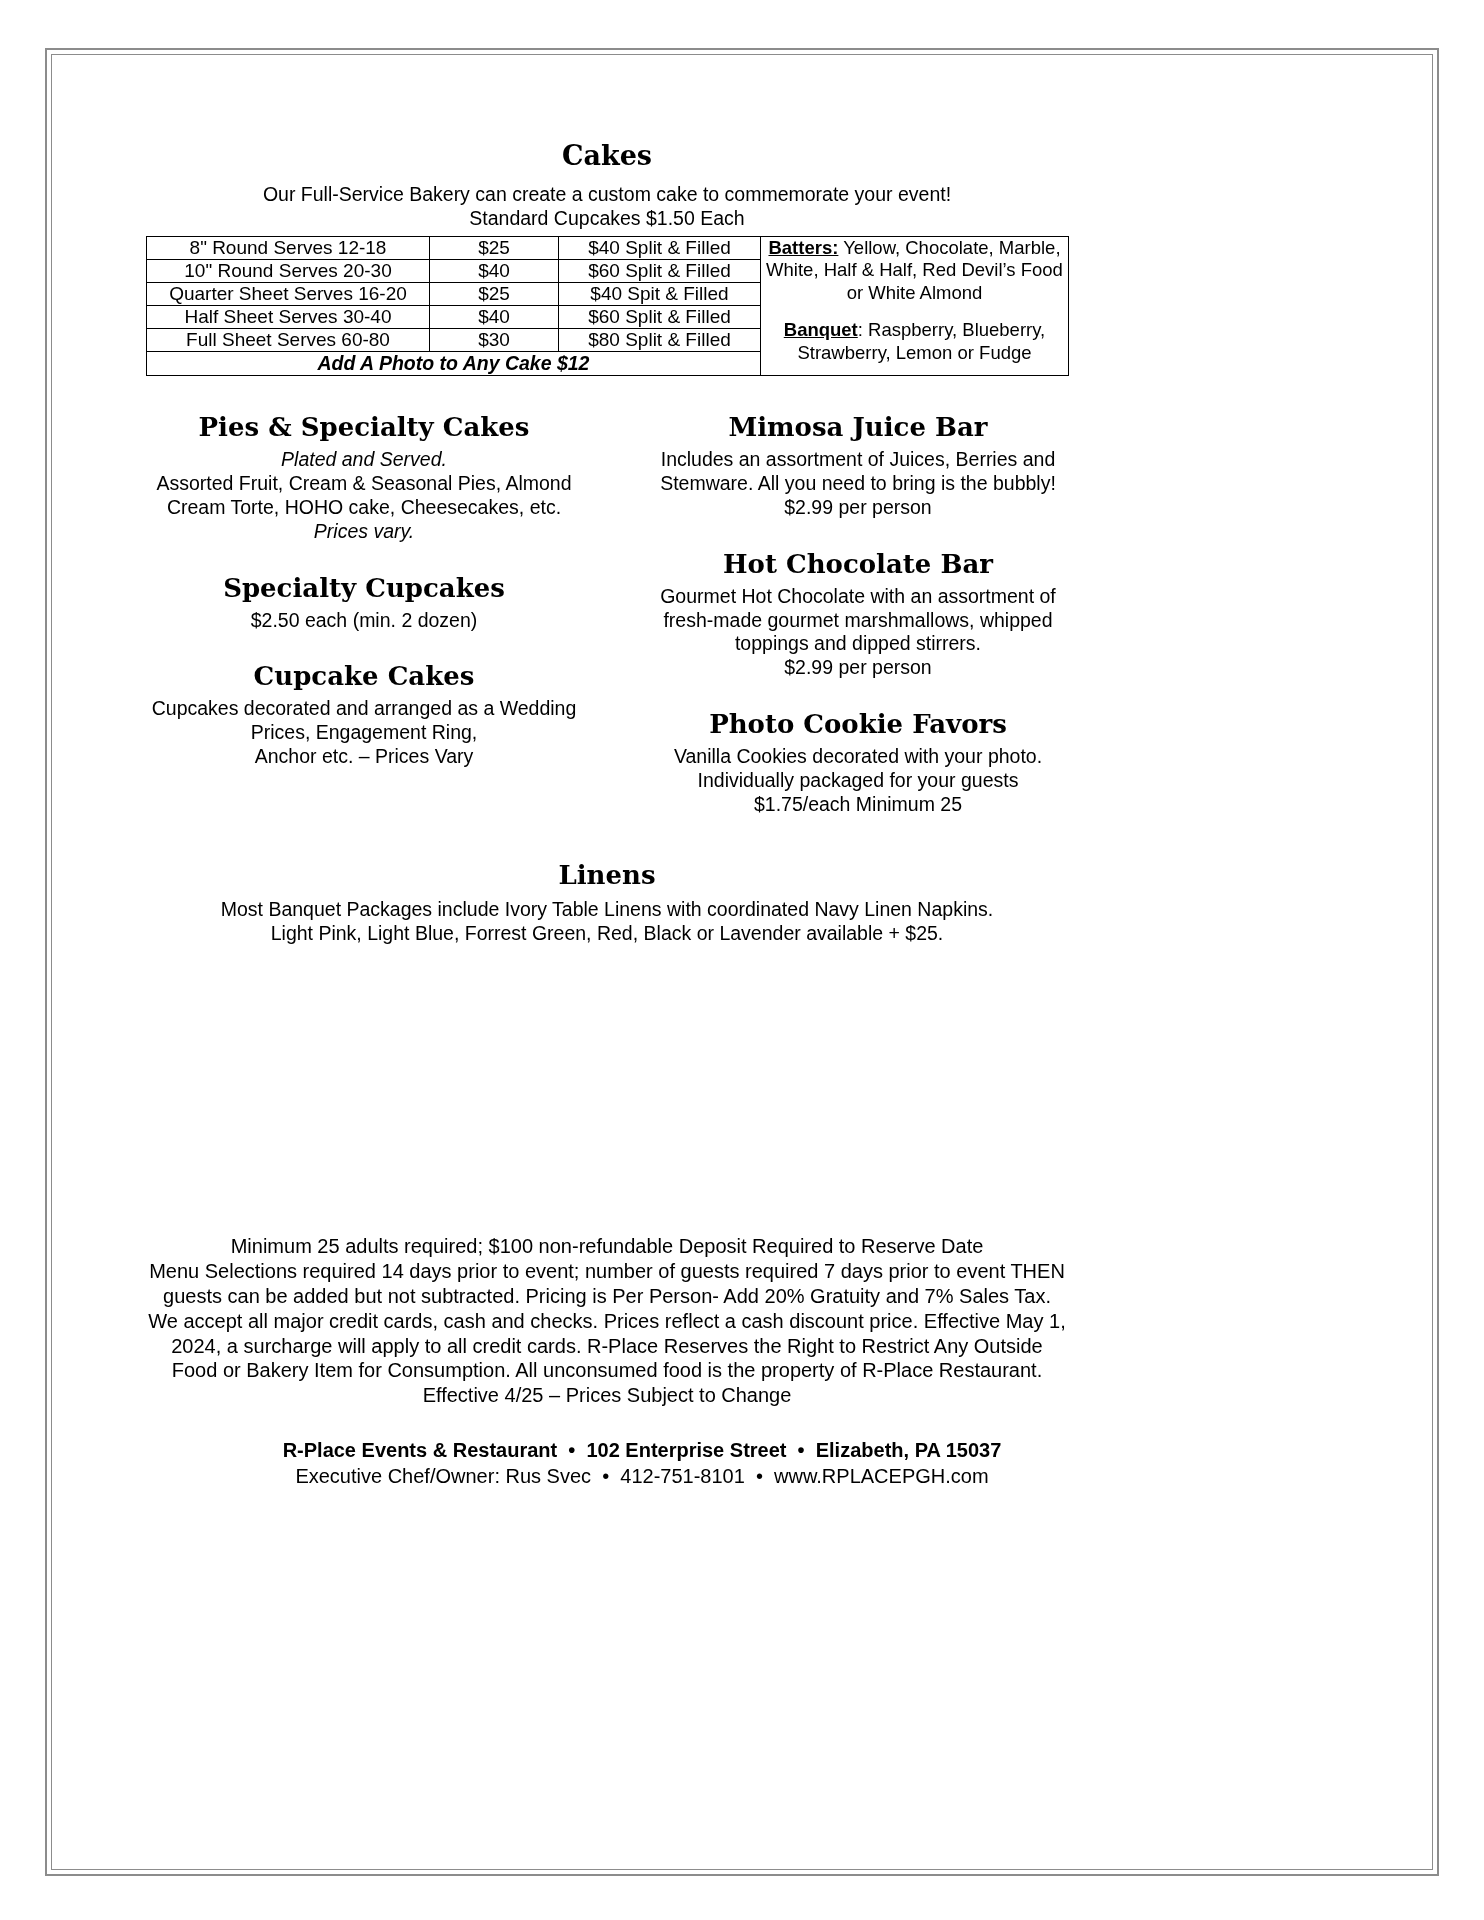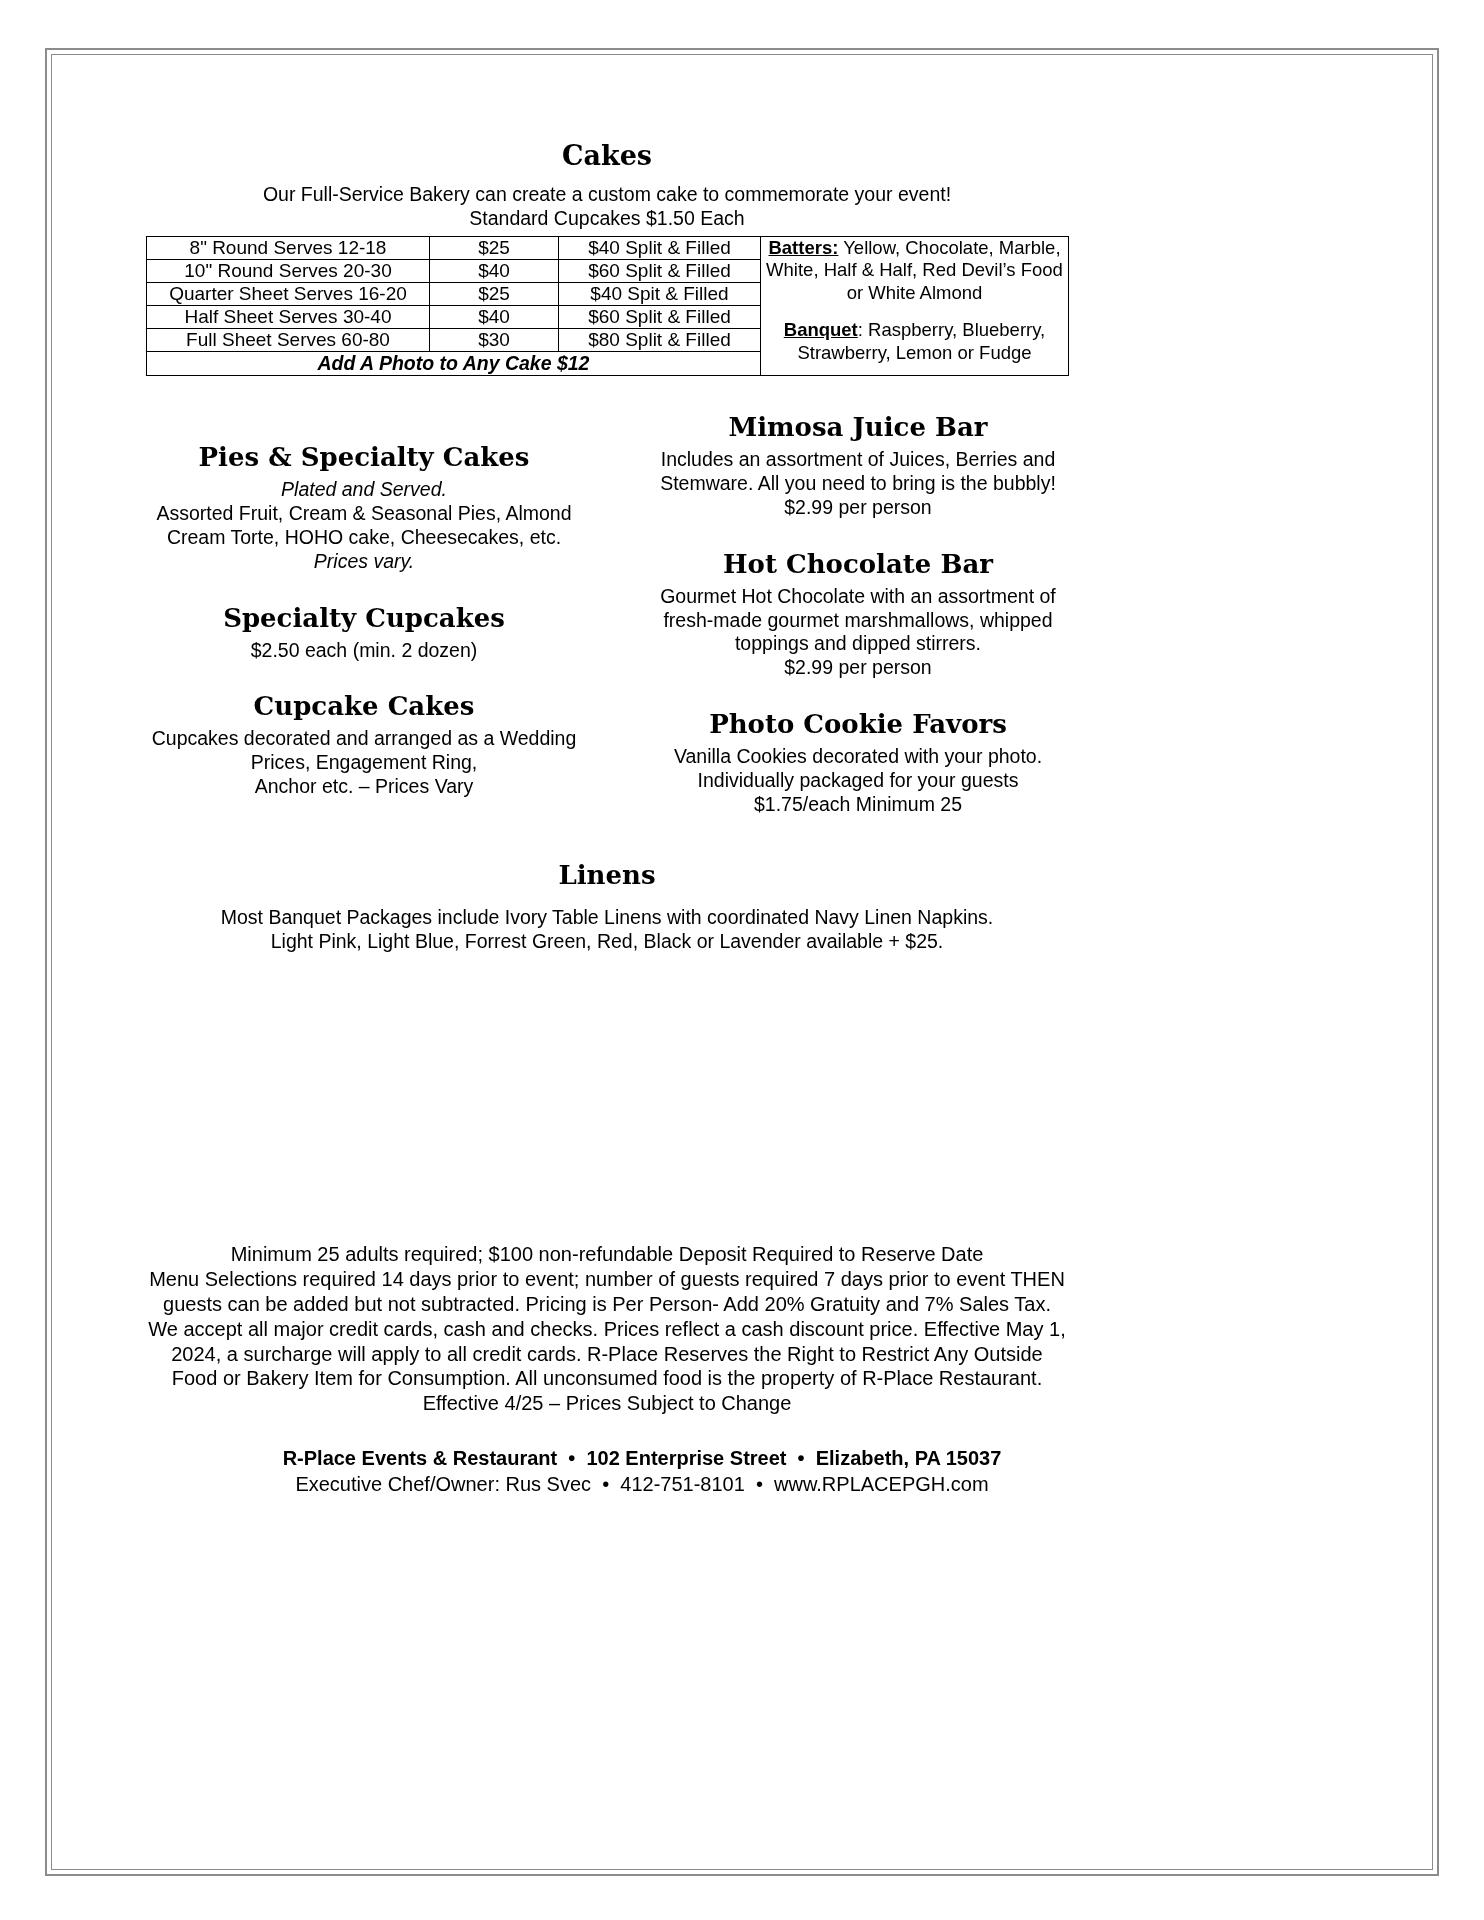--- a/index.html
+++ b/index.html
@@ -45,7 +45,7 @@
   .photo-row { font-weight: bold; font-style: italic; font-size: 19.5px; }
 
   .cols { display: flex; justify-content: space-between; margin-top: 36px; }
-  .col-left { width: 436px; text-align: center; margin-top: 30px; }
+  .col-left { width: 436px; text-align: center; }
   .col-right { width: 420px; text-align: center; }
   .sec { margin-bottom: 29px; }
   .sec-h { font-size: 26px; margin: 0 0 6px 0; }

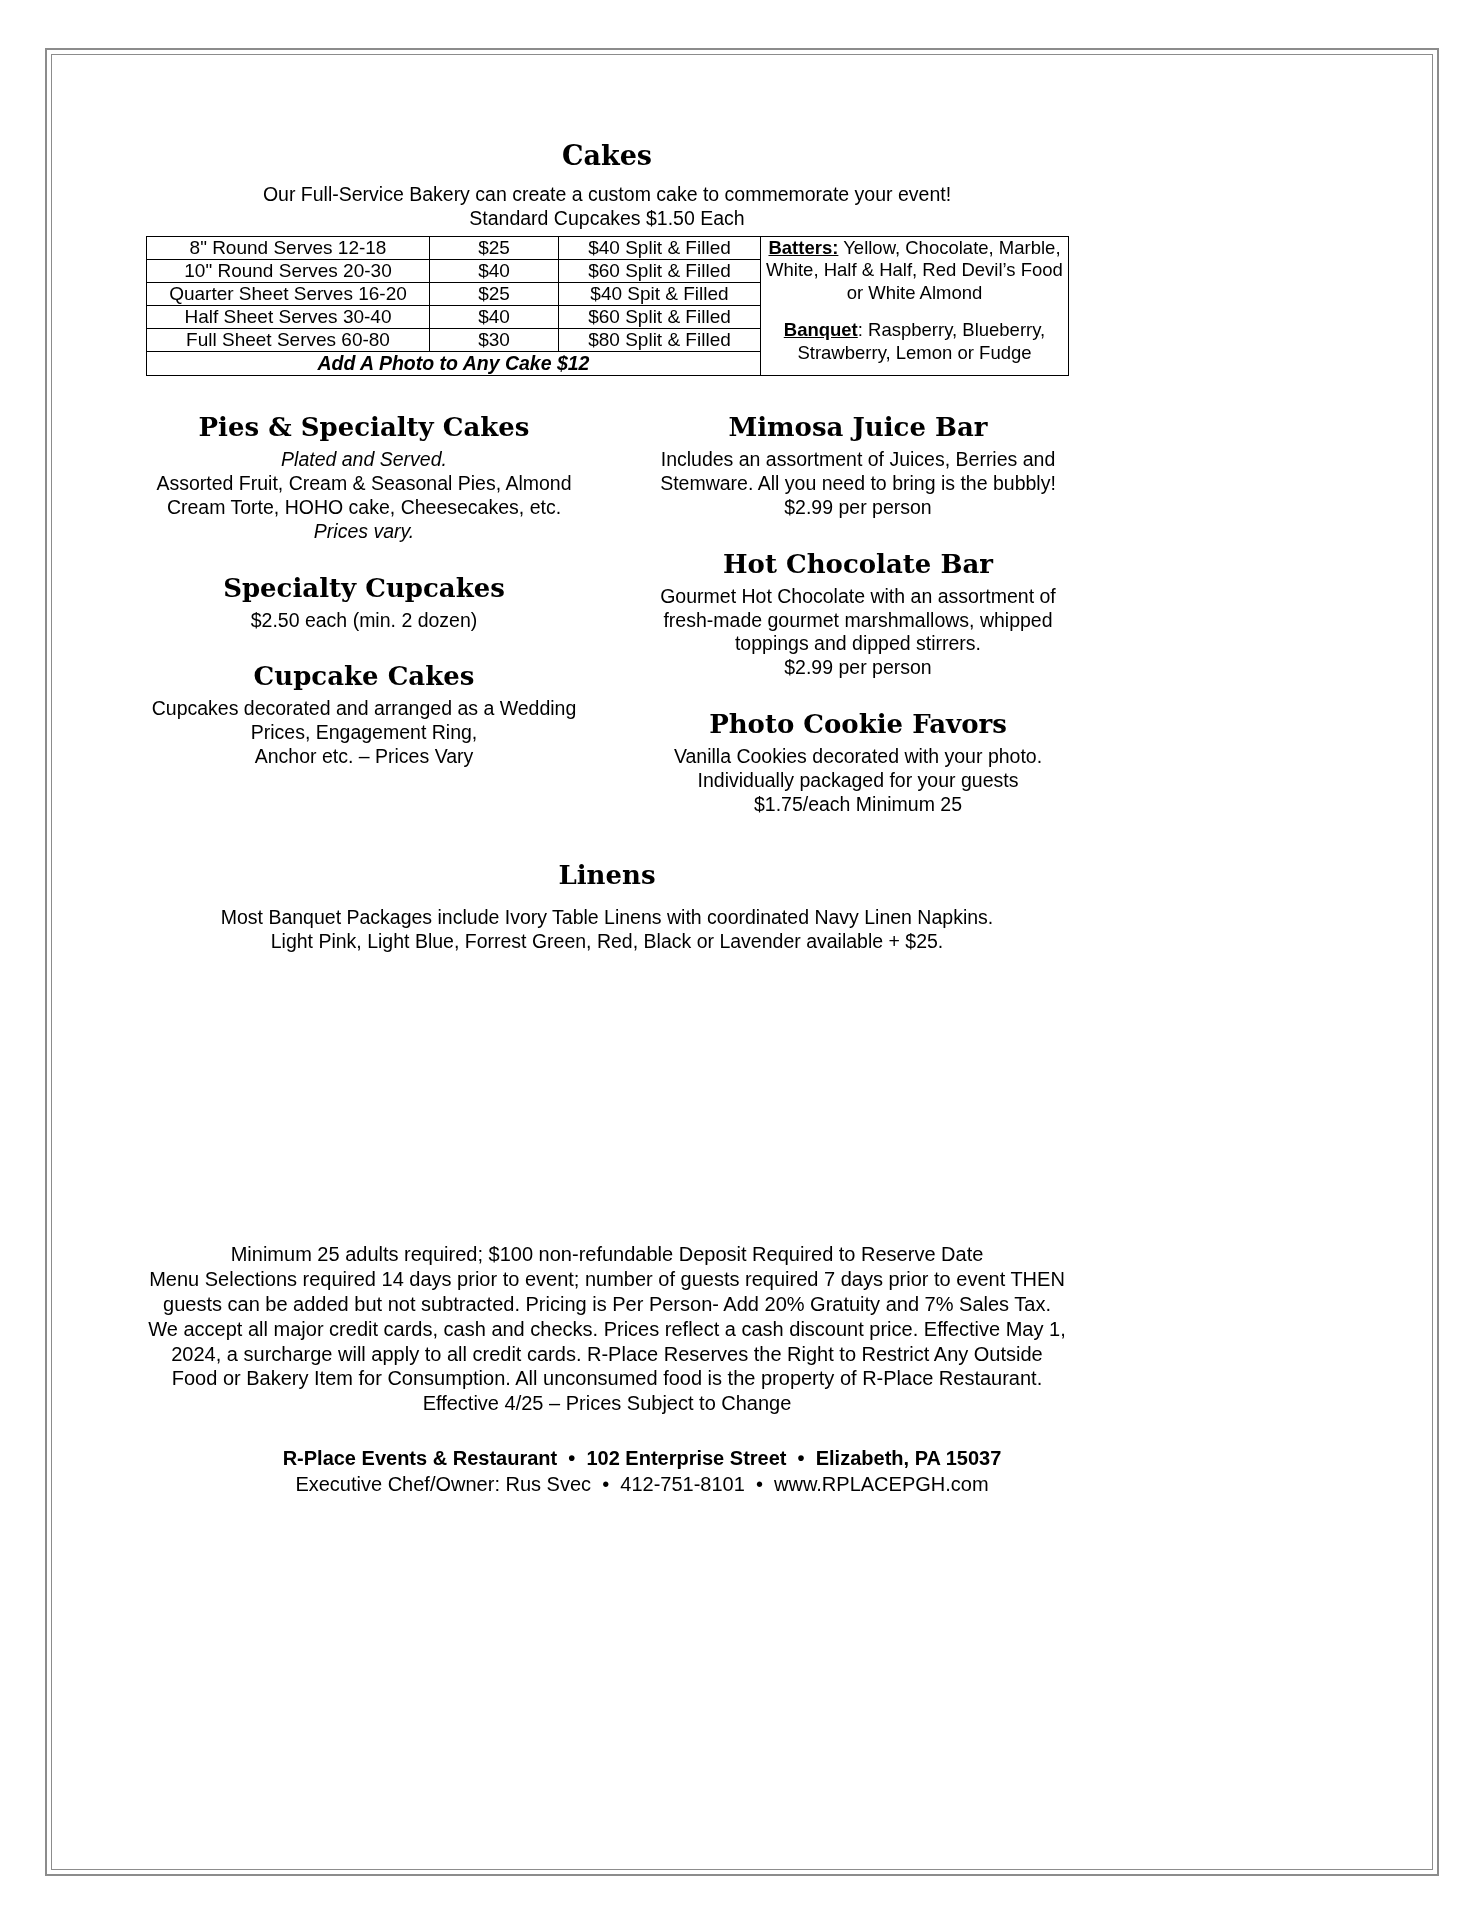--- a/index.html
+++ b/index.html
@@ -53,7 +53,7 @@
   .italic { font-style: italic; }
 
   .linens-wrap { text-align: center; margin-top: 14px; }
-  .linens-wrap .sec-h { margin-bottom: 16px; }
+  .linens-wrap .sec-h { margin-bottom: 8px; }
 
   .spacer { height: 288px; }
 

